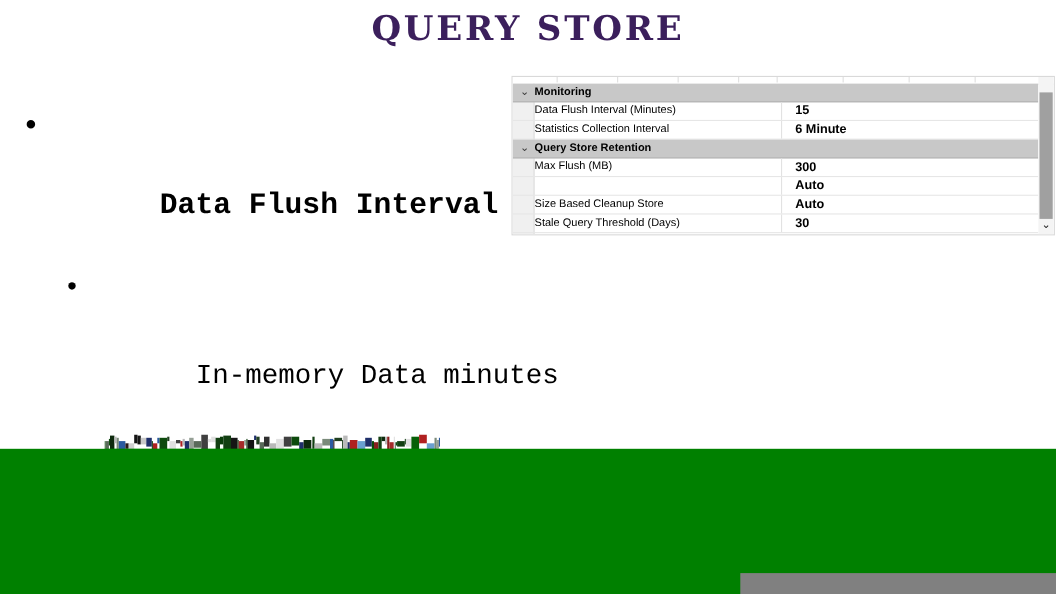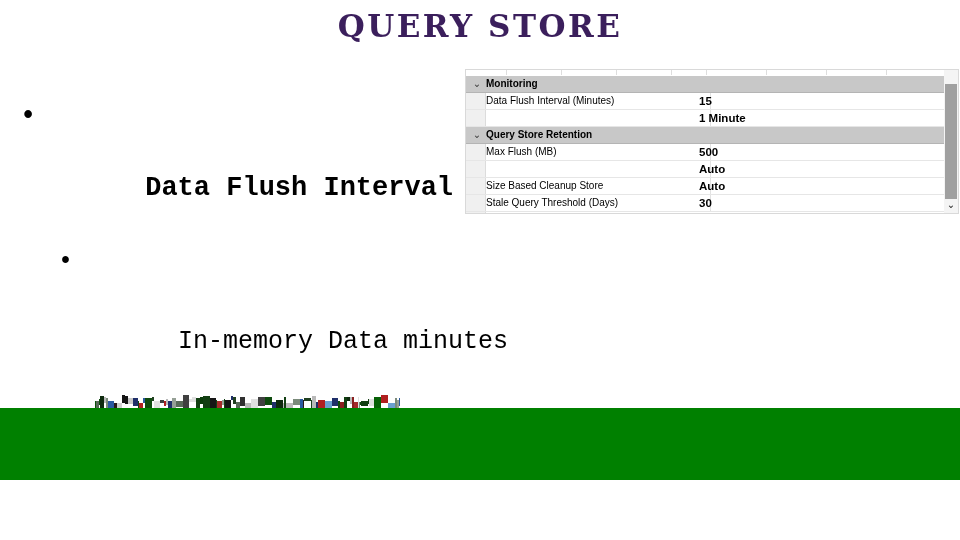--- a/index.html
+++ b/index.html
@@ -13,7 +13,7 @@
   #slide {
     position: relative;
     width: 960px;
-    height: 480px;
+    height: 540px;
     overflow: hidden;
     background: #ffffff;
   }

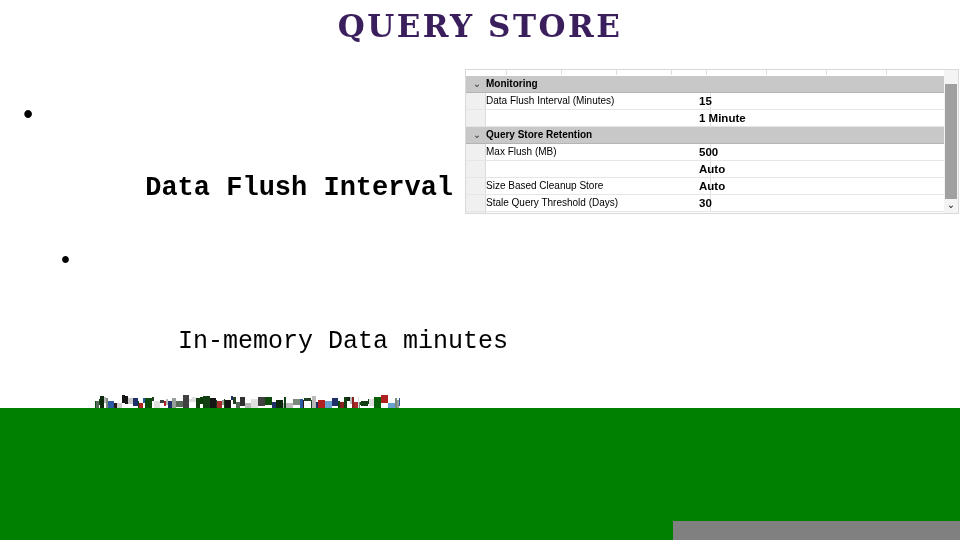--- a/index.html
+++ b/index.html
@@ -145,7 +145,7 @@
   }
   .prow .pval {
     position: absolute;
-    left: 233px;
+    left: 257px;
     top: 0;
     font-size: 11.5px;
     font-weight: bold;

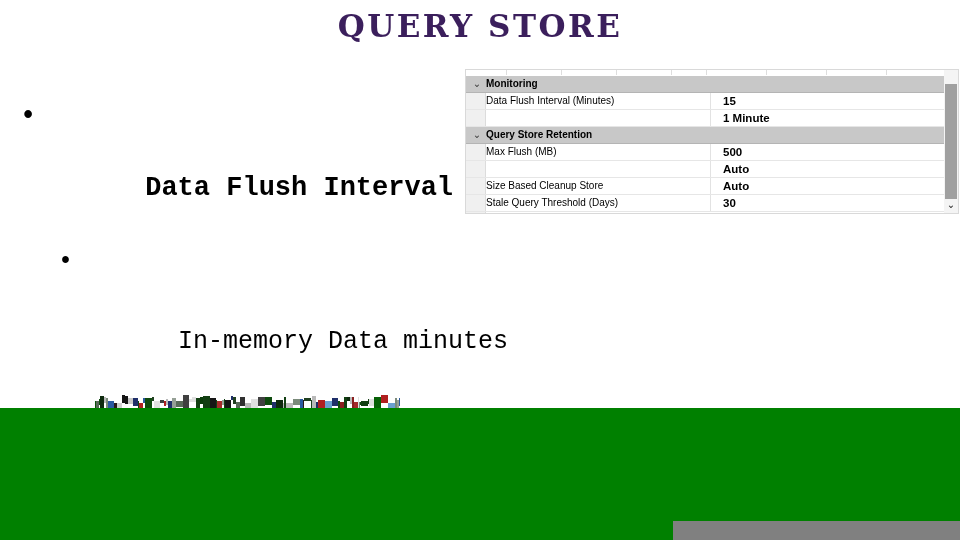--- a/index.html
+++ b/index.html
@@ -358,6 +358,7 @@
         </div>
         <div class="prow">
           <span class="vsep"></span>
+          <span class="pname">Statistics Collection Interval</span>
           <span class="pval">1 Minute</span>
         </div>
         <div class="prow cat">

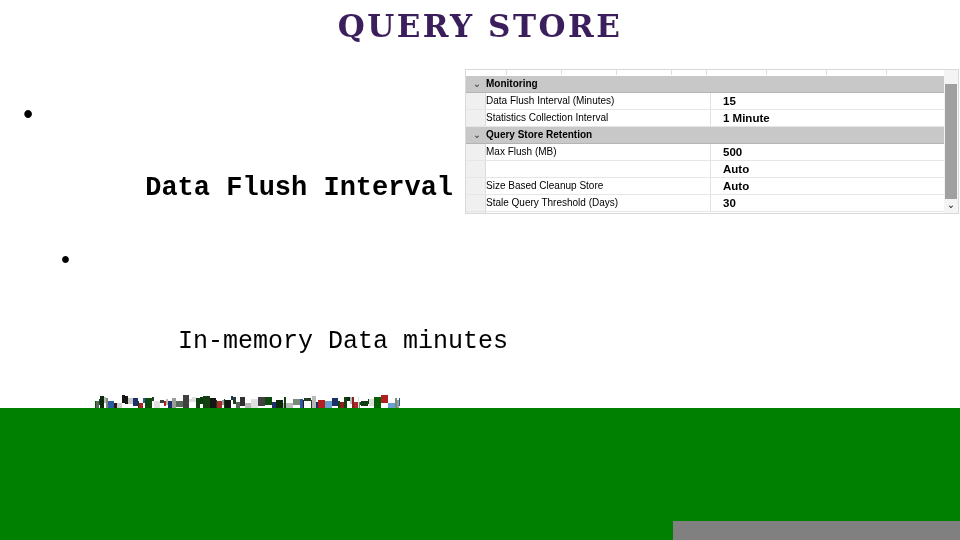--- a/index.html
+++ b/index.html
@@ -359,7 +359,7 @@
         <div class="prow">
           <span class="vsep"></span>
           <span class="pname">Statistics Collection Interval</span>
-          <span class="pval">1 Minute</span>
+          <span class="pval">6 Minute</span>
         </div>
         <div class="prow cat">
           <span class="chev">⌄</span>

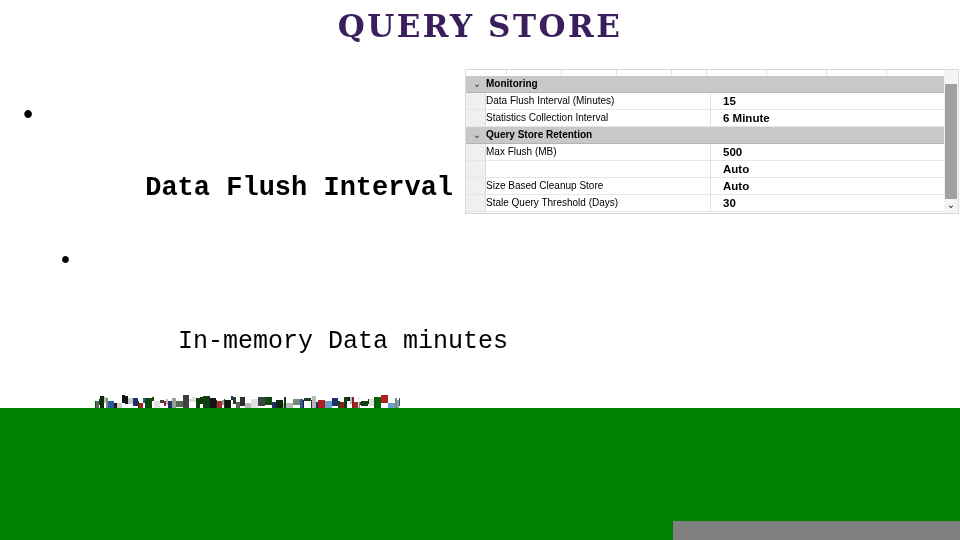--- a/index.html
+++ b/index.html
@@ -369,7 +369,7 @@
         <div class="prow">
           <span class="vsep"></span>
           <span class="pname">Max Flush (MB)</span>
-          <span class="pval">500</span>
+          <span class="pval">300</span>
         </div>
         <div class="prow">
           <span class="vsep"></span>

